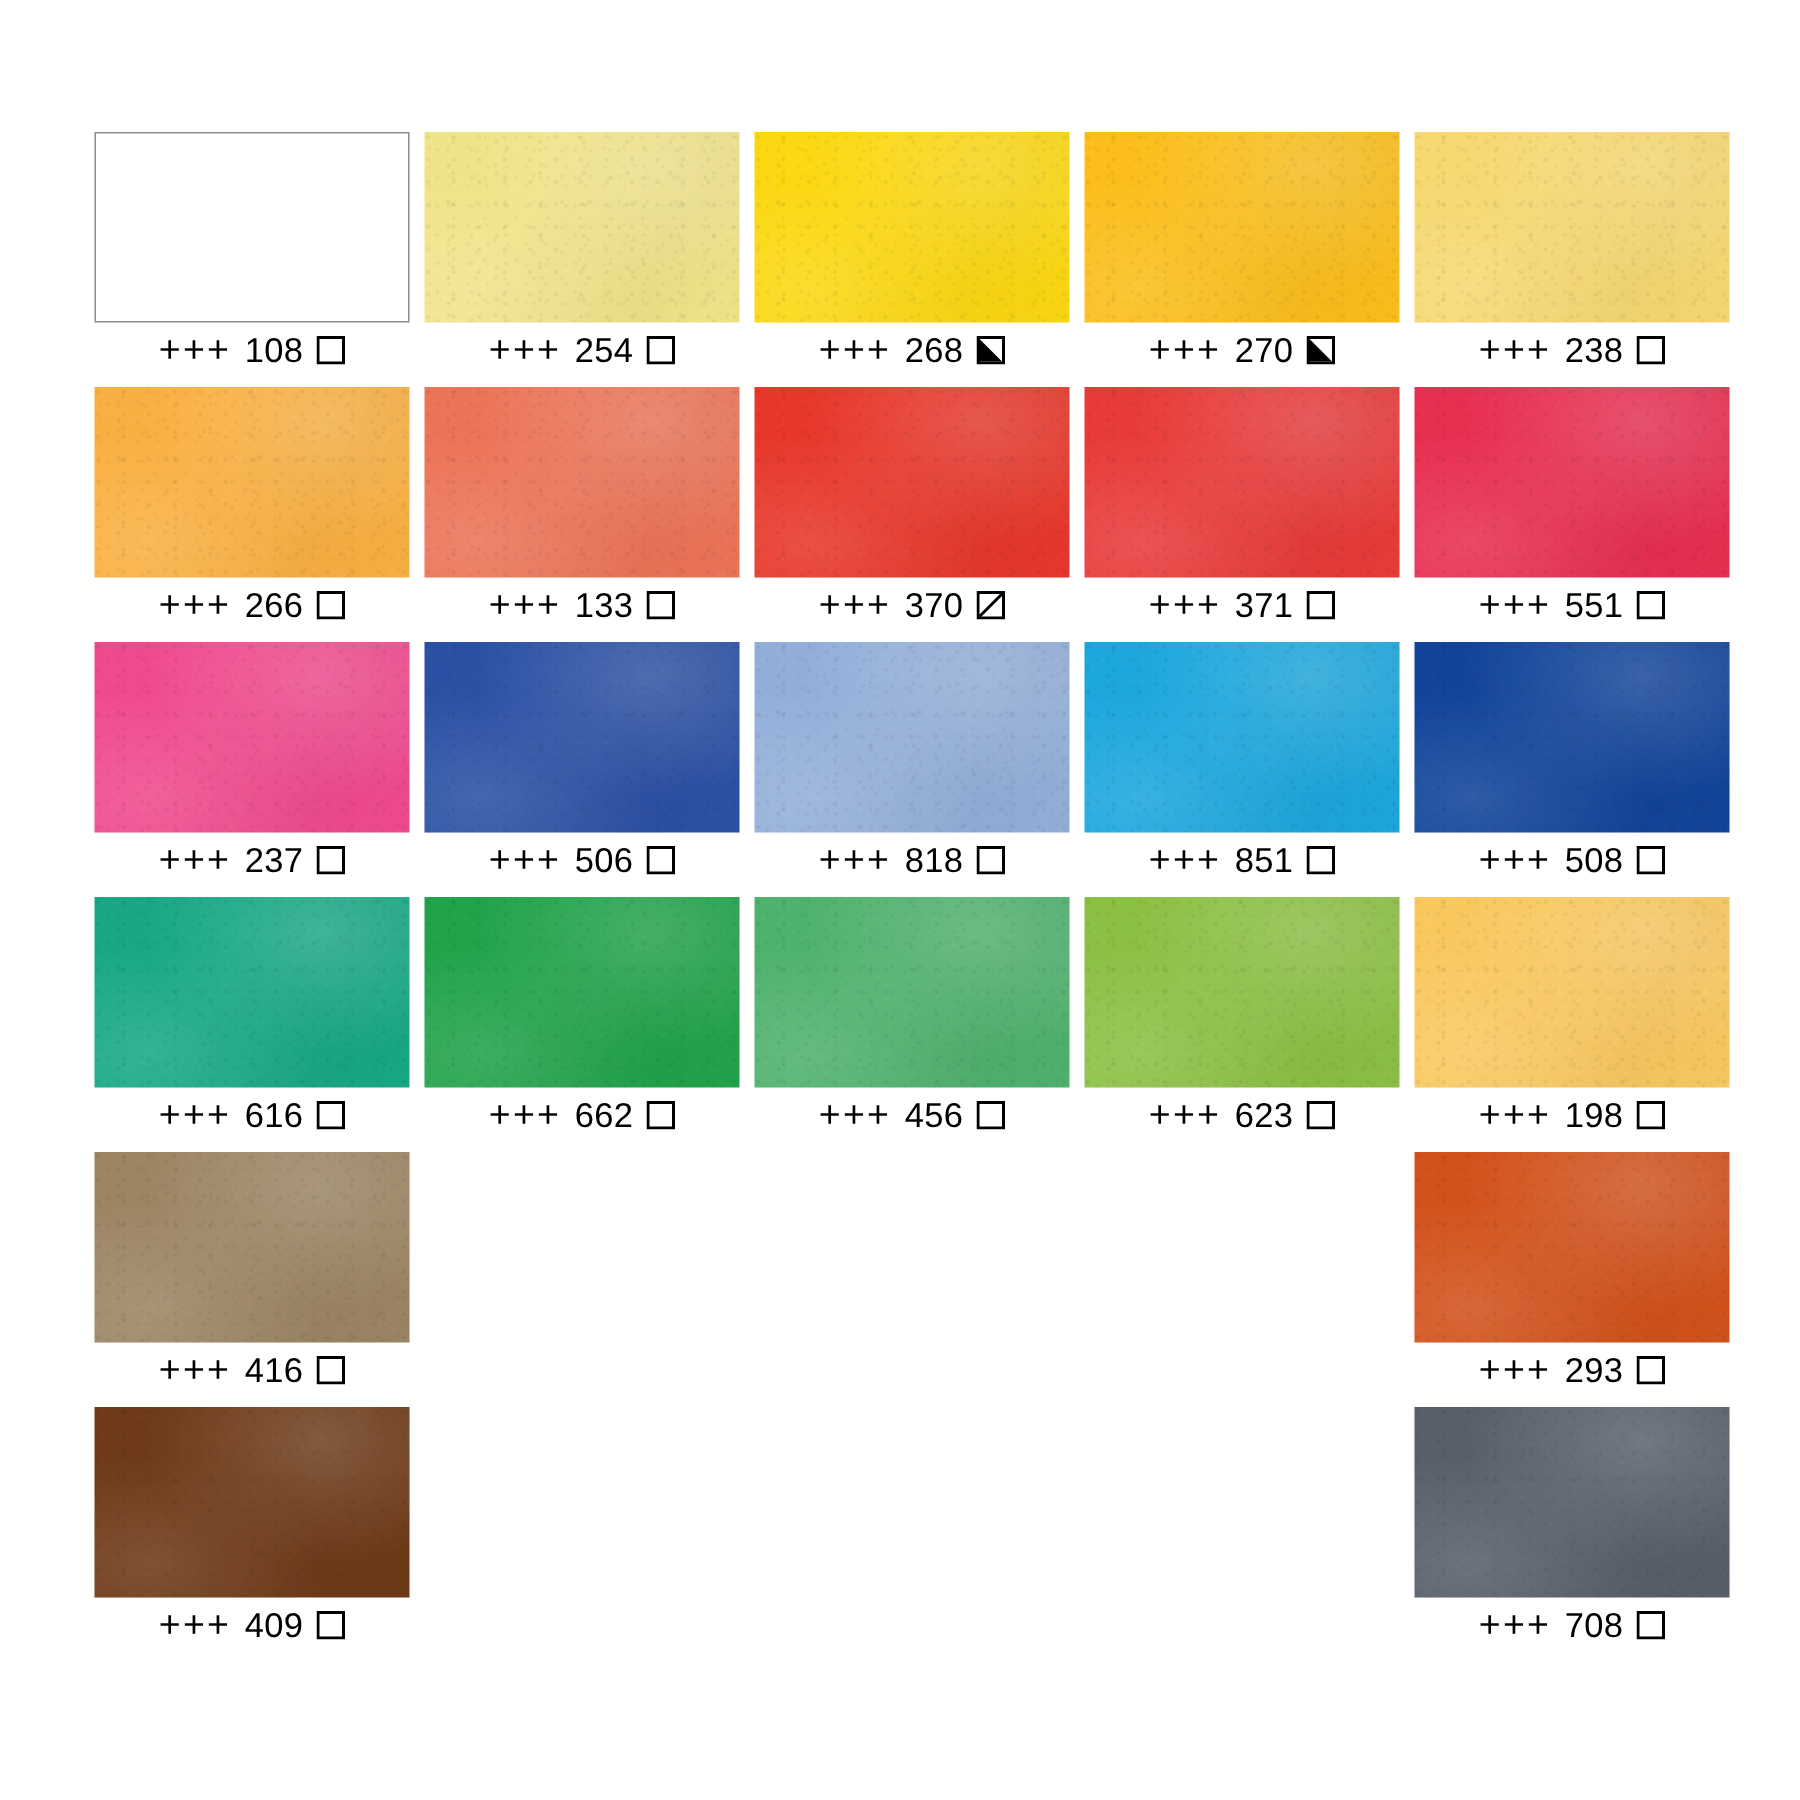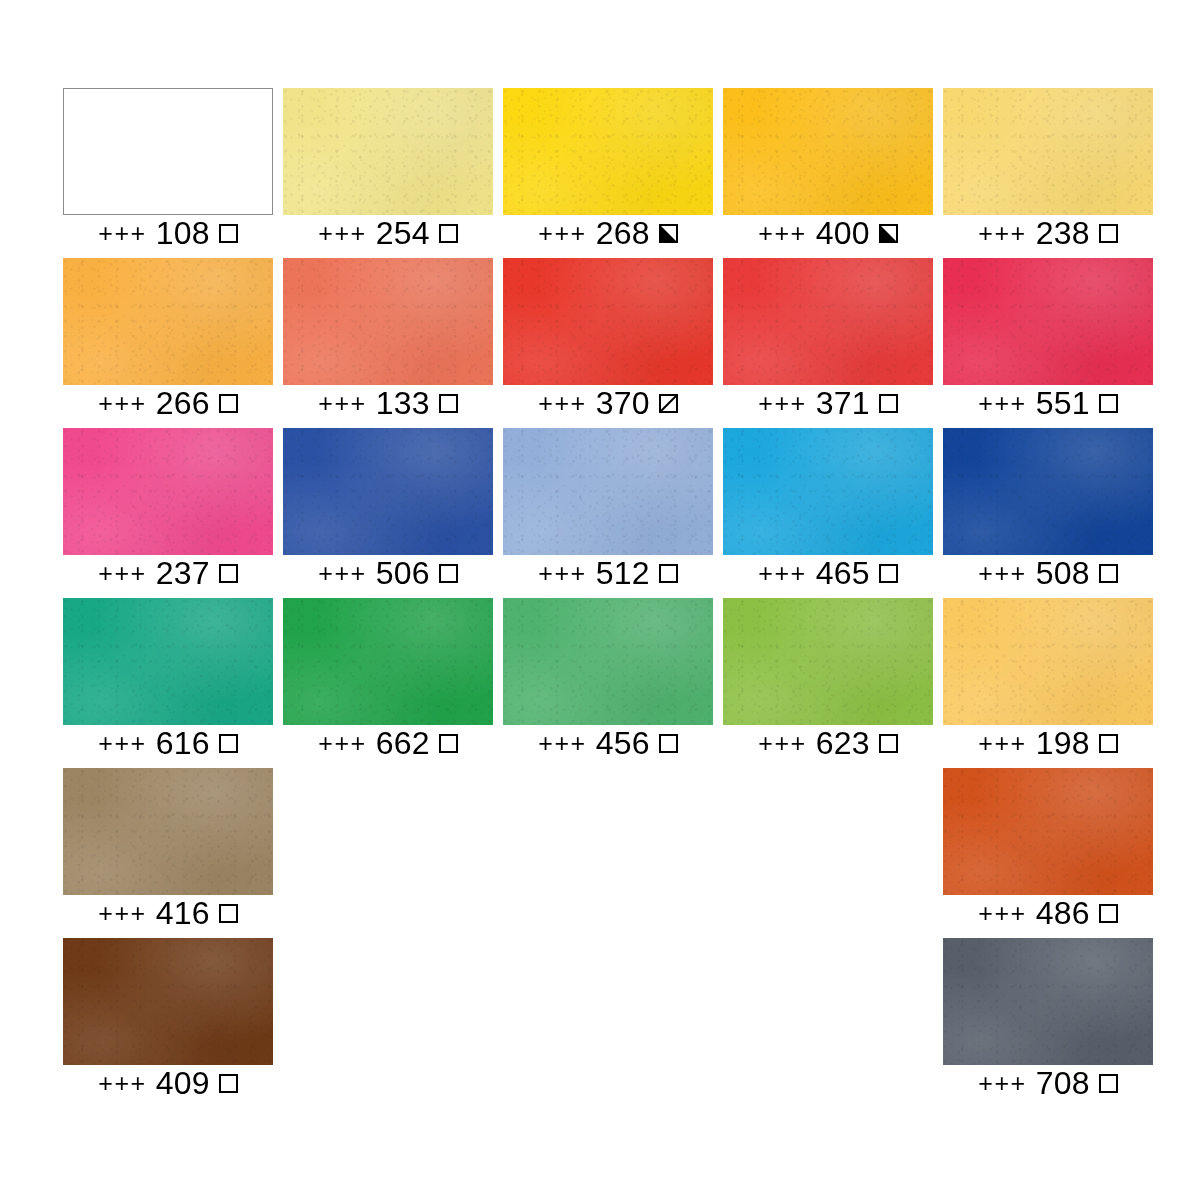--- a/index.html
+++ b/index.html
@@ -95,7 +95,7 @@
     letter-spacing: 1.5px;
   }
   .code {
-    font-size: 32px;
+    font-size: 23px;
   }
   .sym {
     width: 19px;

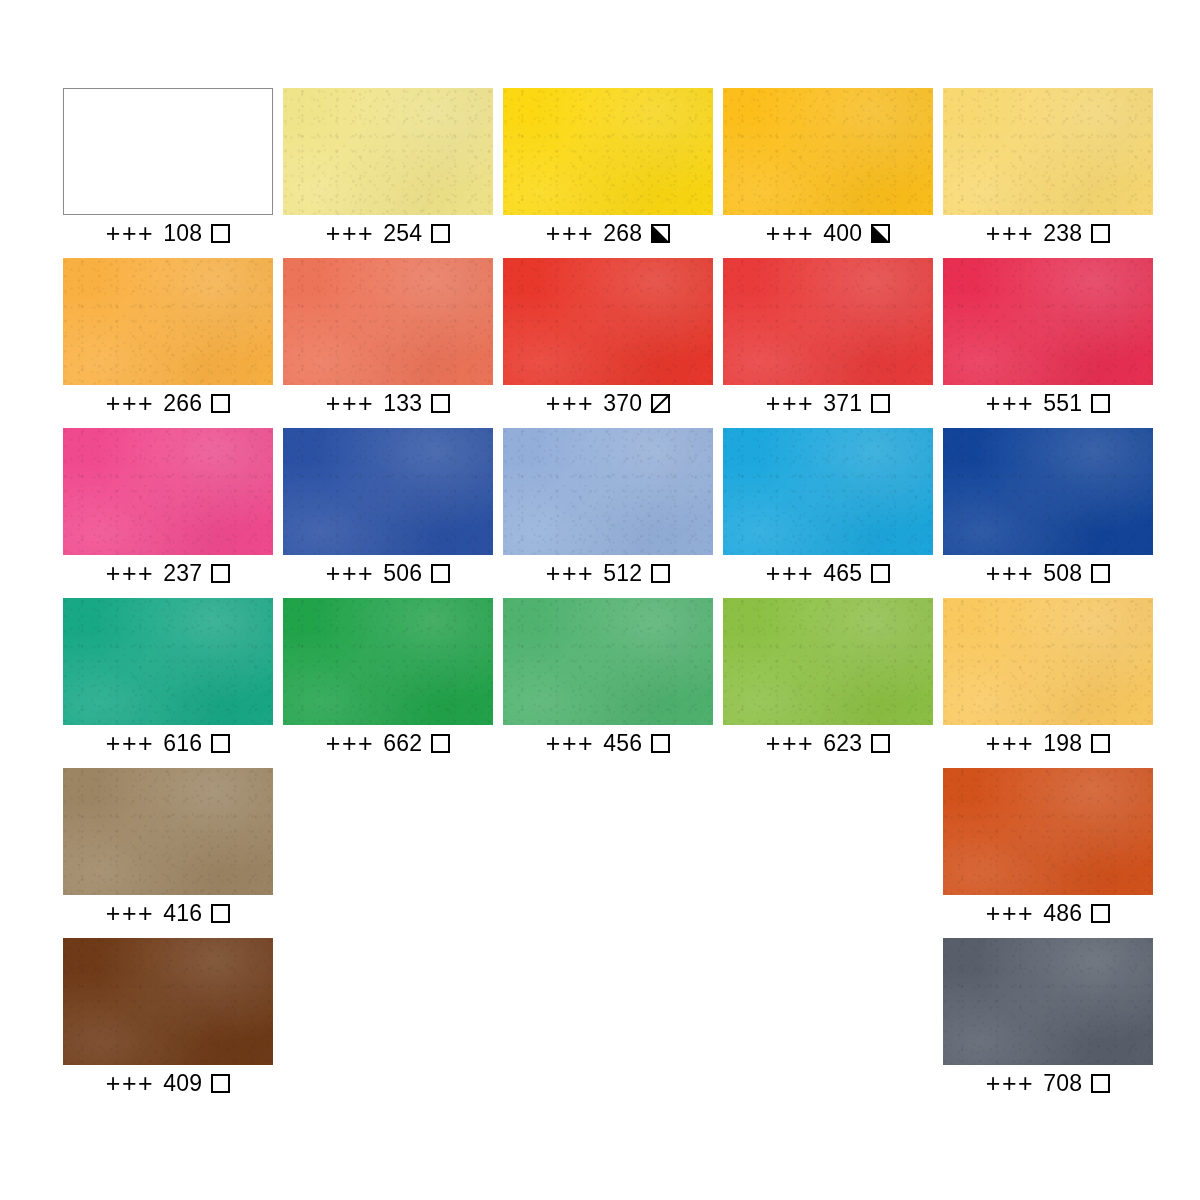--- a/index.html
+++ b/index.html
@@ -164,7 +164,7 @@
         </div>
         <div class="caption">
           <span class="perm">+++</span>
-          <span class="code">400</span>
+          <span class="code">270</span>
           <span class="sym">
             <svg width="19" height="19" viewBox="0 0 19 19">
               <polygon points="1,1 17,17 1,17" fill="#000"></polygon>

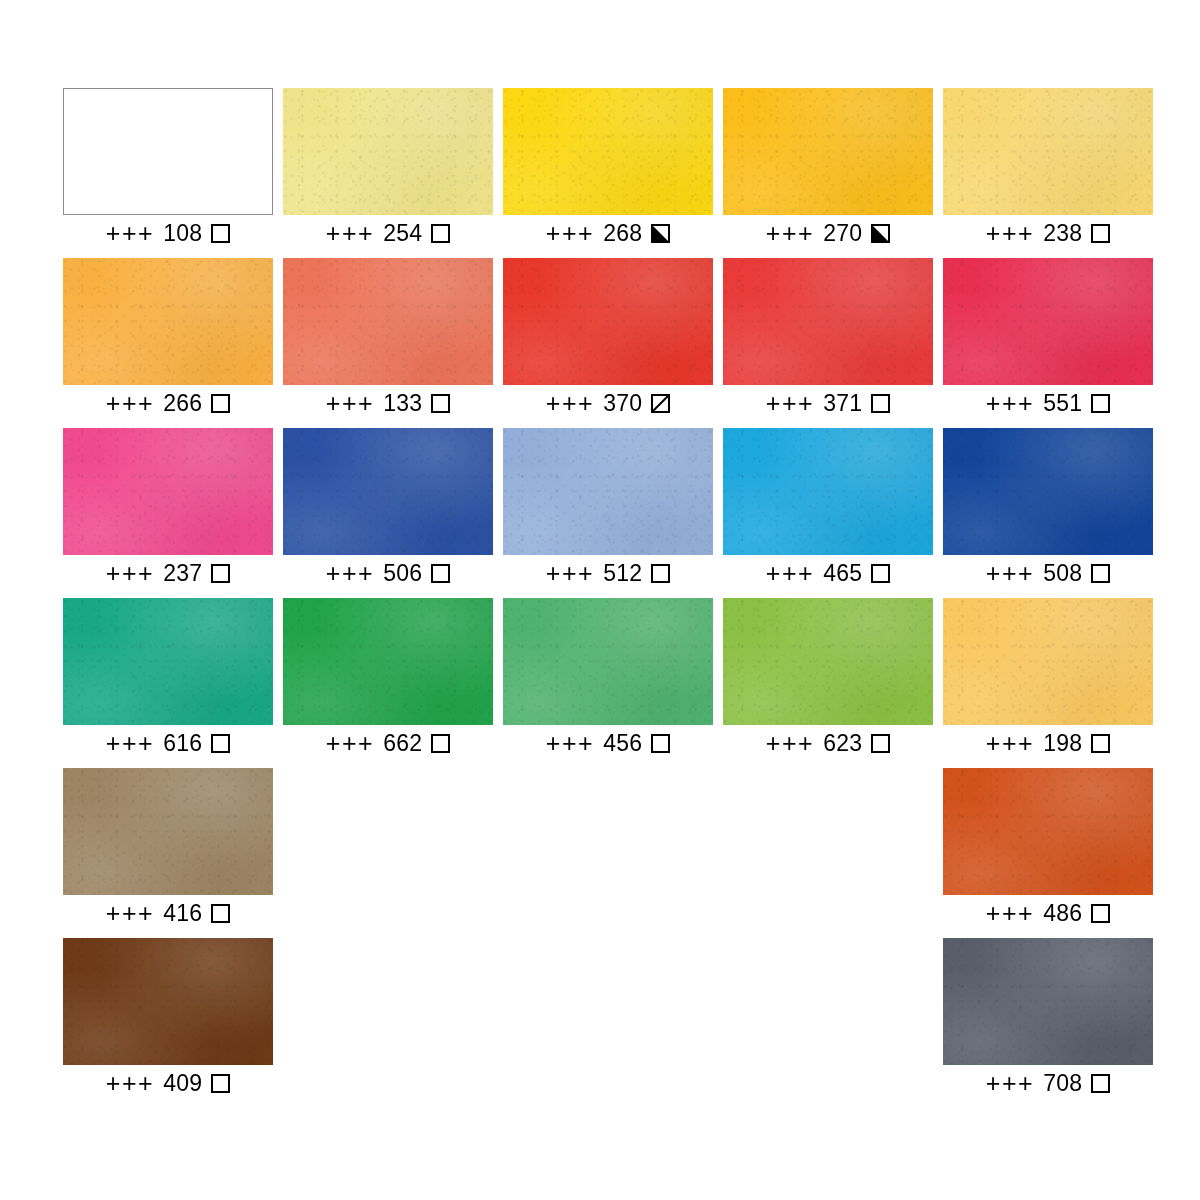--- a/index.html
+++ b/index.html
@@ -310,7 +310,7 @@
         </div>
         <div class="caption">
           <span class="perm">+++</span>
-          <span class="code">512</span>
+          <span class="code">818</span>
           <span class="sym">
             <svg width="19" height="19" viewBox="0 0 19 19">
               <rect x="1" y="1" width="17" height="17" fill="none" stroke="#000" stroke-width="2"></rect>

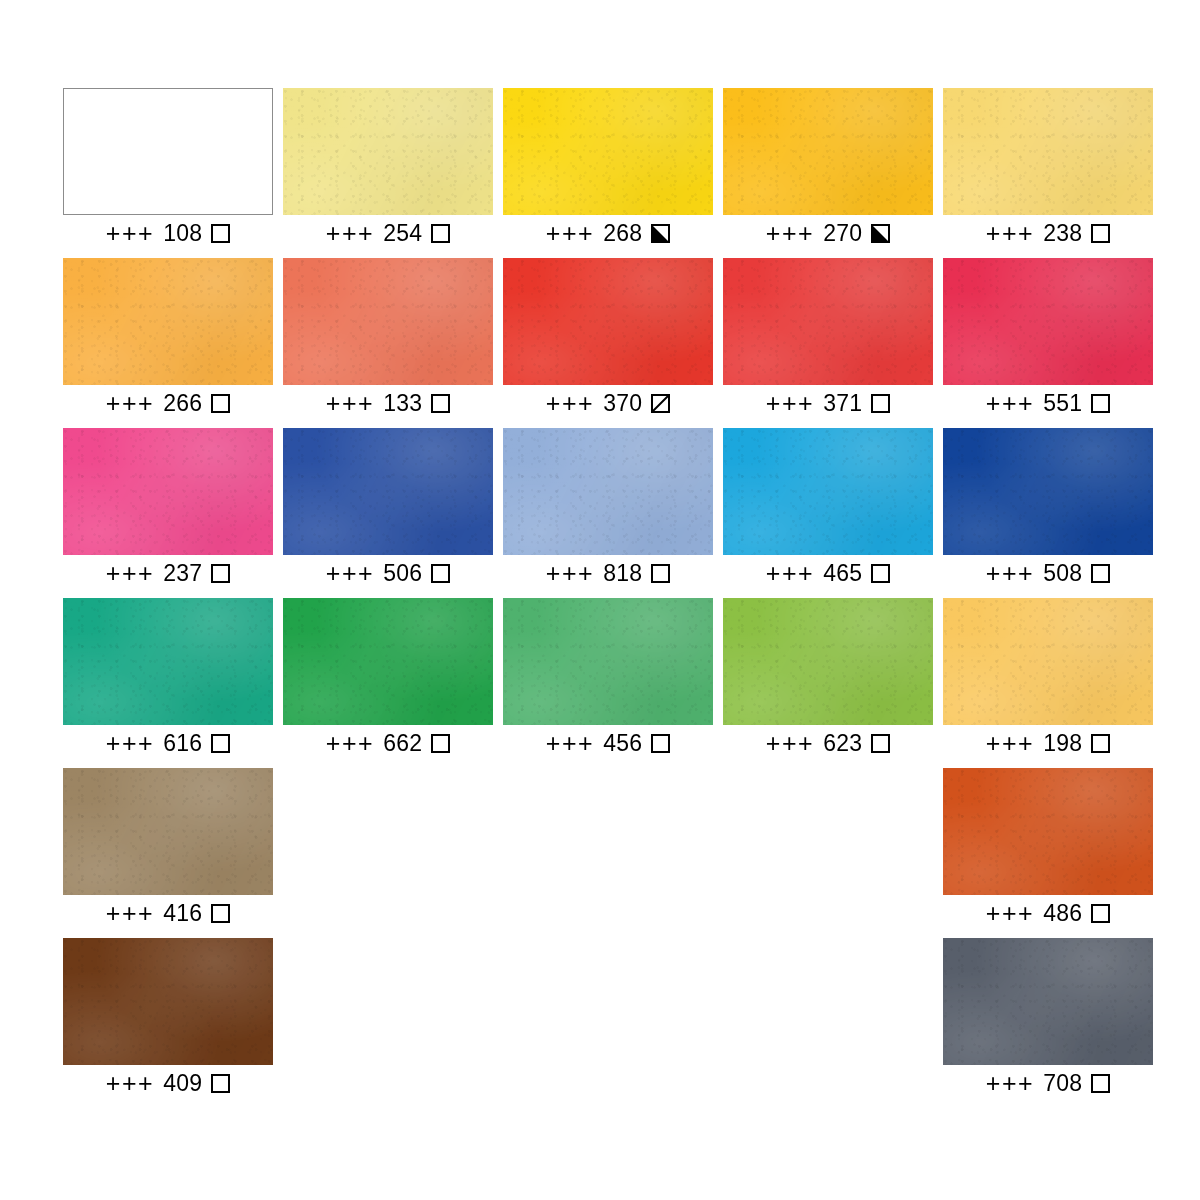--- a/index.html
+++ b/index.html
@@ -326,7 +326,7 @@
         </div>
         <div class="caption">
           <span class="perm">+++</span>
-          <span class="code">465</span>
+          <span class="code">851</span>
           <span class="sym">
             <svg width="19" height="19" viewBox="0 0 19 19">
               <rect x="1" y="1" width="17" height="17" fill="none" stroke="#000" stroke-width="2"></rect>

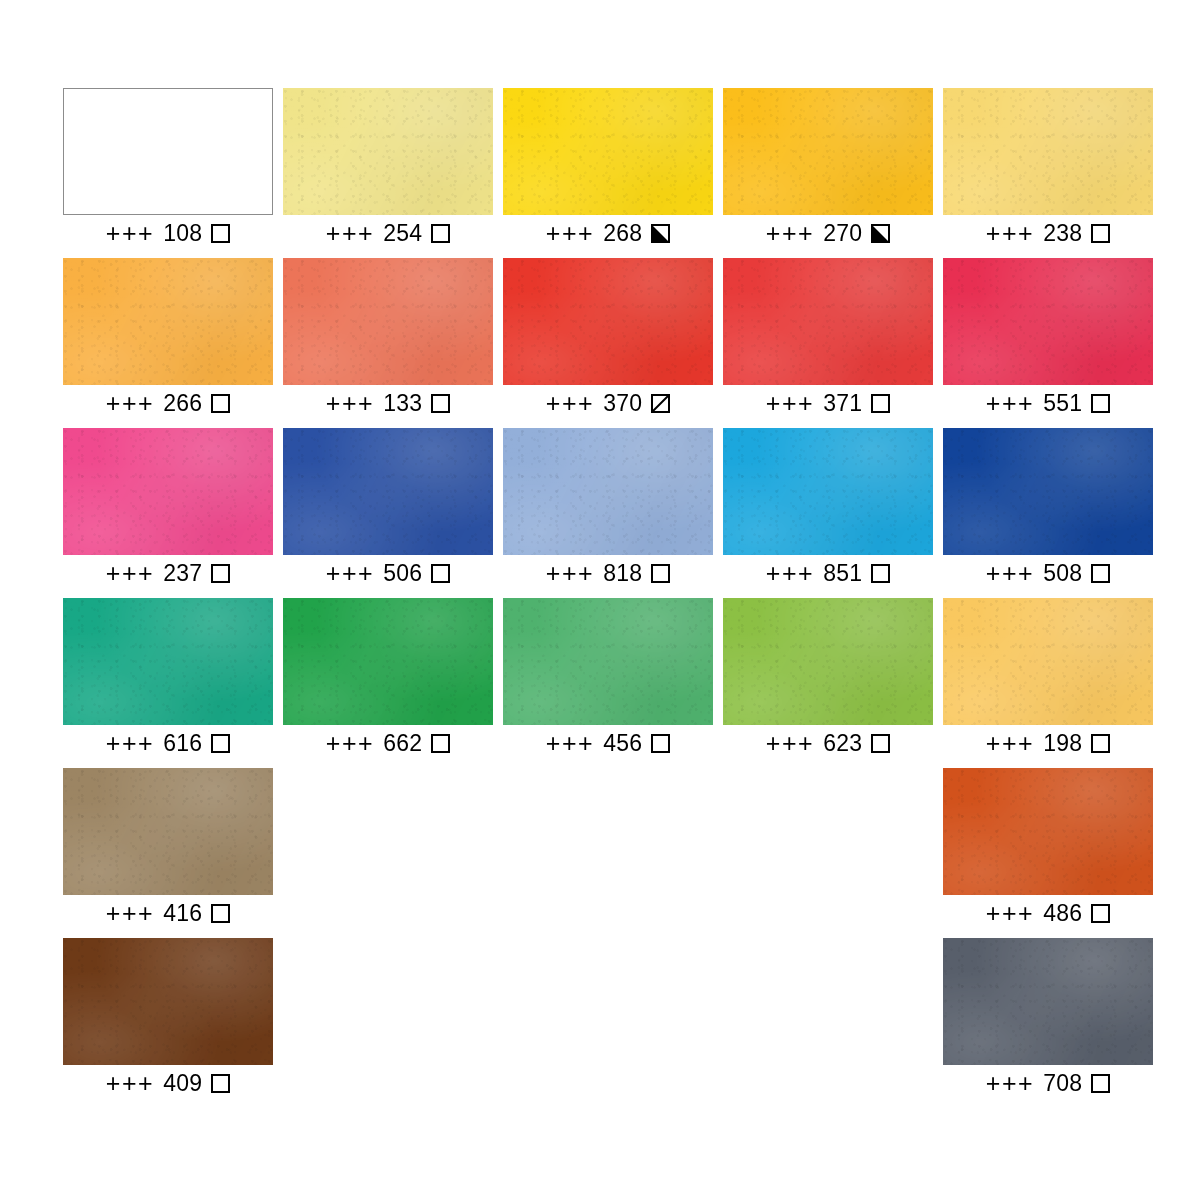--- a/index.html
+++ b/index.html
@@ -457,7 +457,7 @@
         </div>
         <div class="caption">
           <span class="perm">+++</span>
-          <span class="code">486</span>
+          <span class="code">293</span>
           <span class="sym">
             <svg width="19" height="19" viewBox="0 0 19 19">
               <rect x="1" y="1" width="17" height="17" fill="none" stroke="#000" stroke-width="2"></rect>

